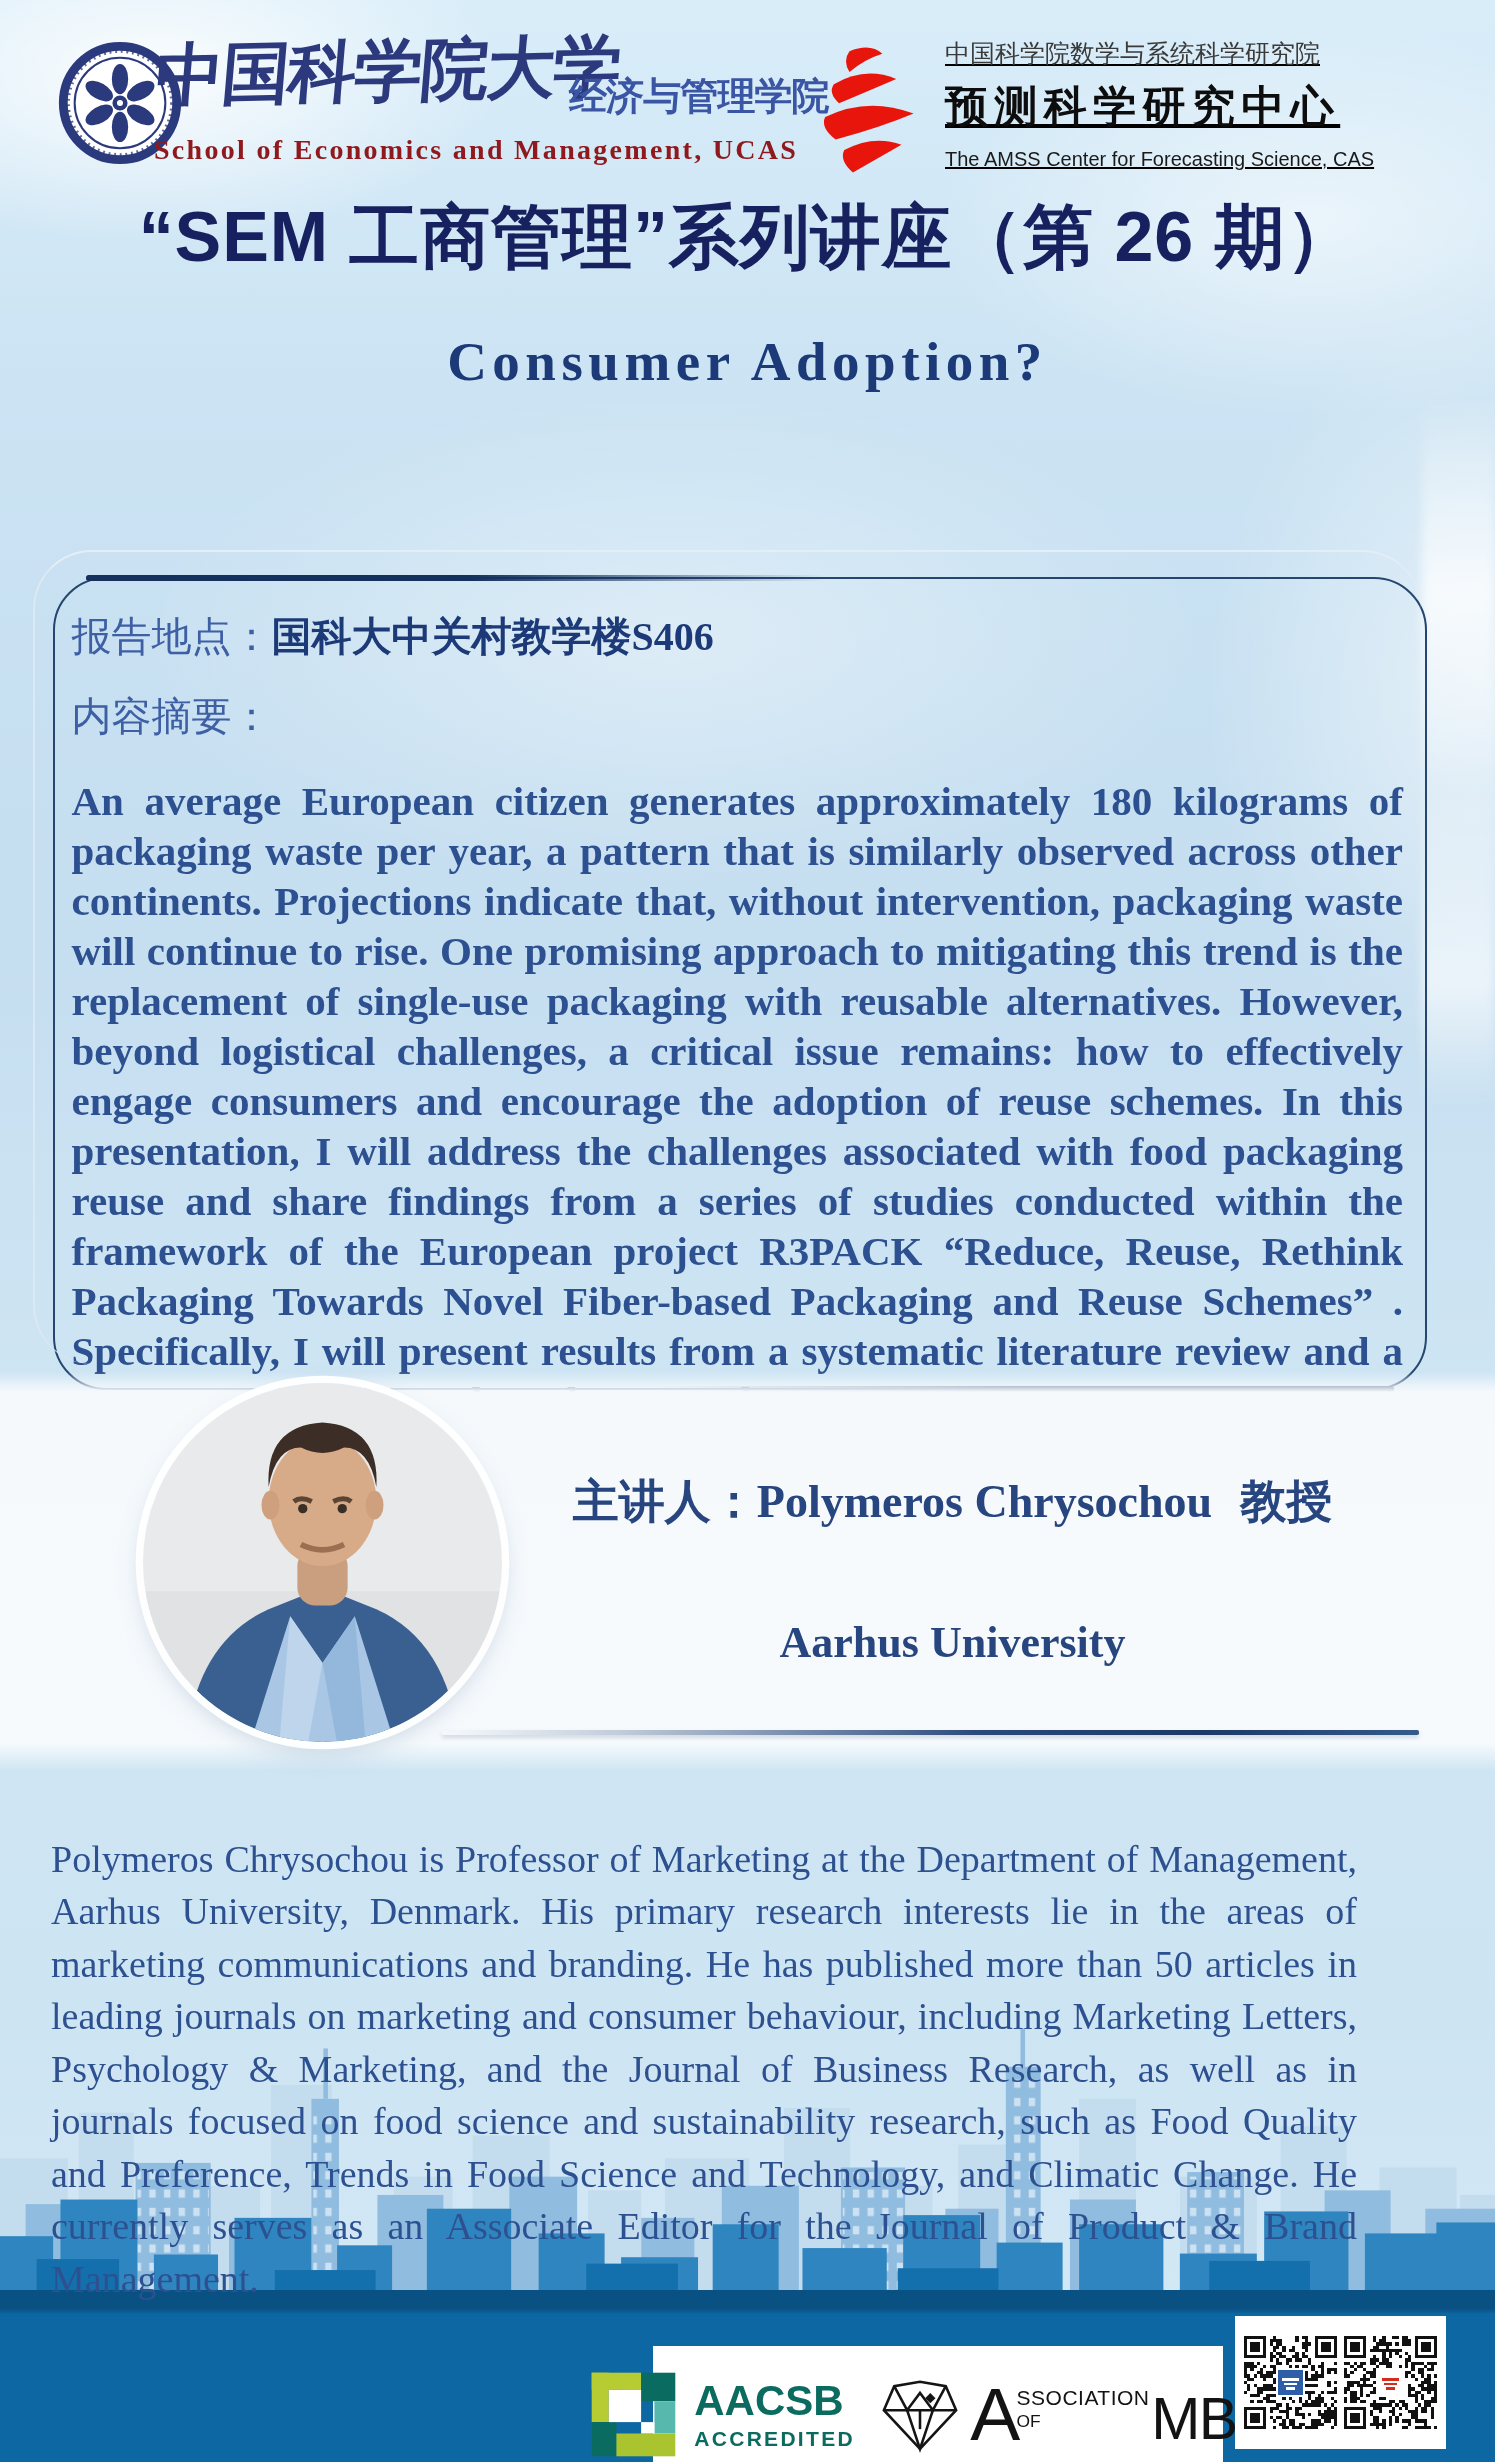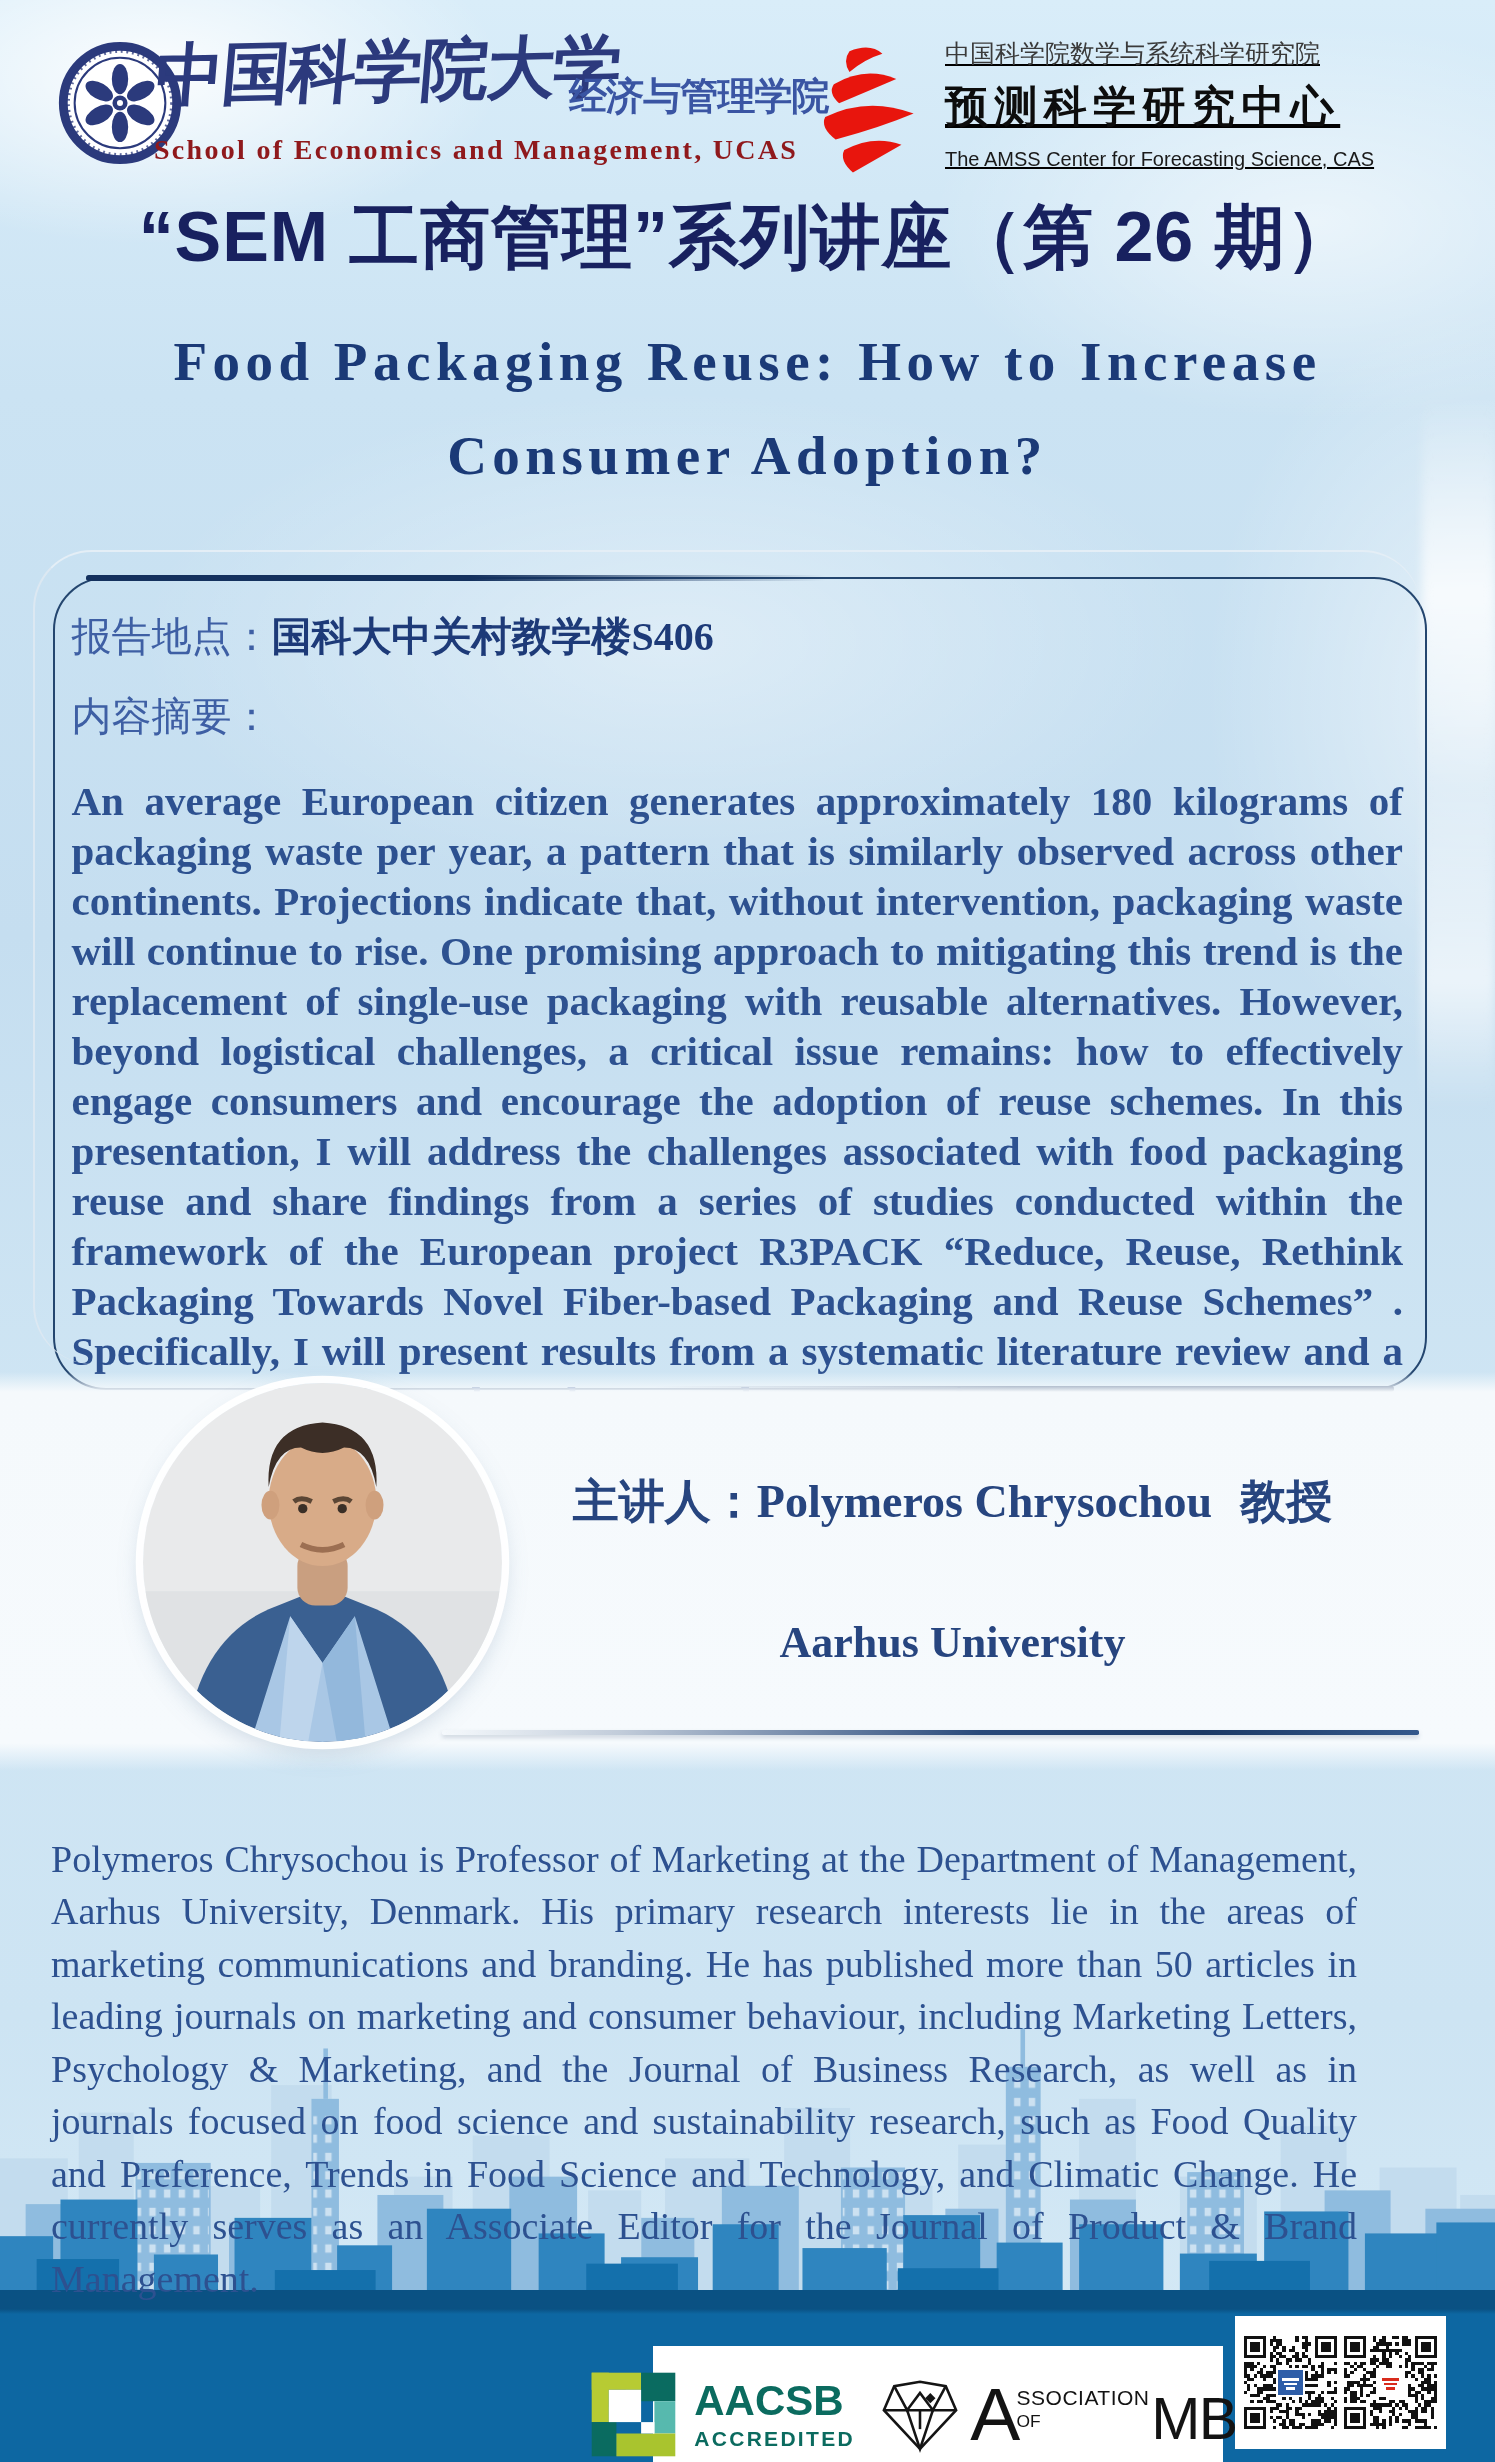--- a/index.html
+++ b/index.html
@@ -131,7 +131,6 @@
 
   <div class="series-title">“SEM 工商管理”系列讲座（第 26 期）</div>
   <div class="talk-title">
-    <div>Food Packaging Reuse: How to Increase</div>
     <div>Consumer Adoption?</div>
   </div>
 

